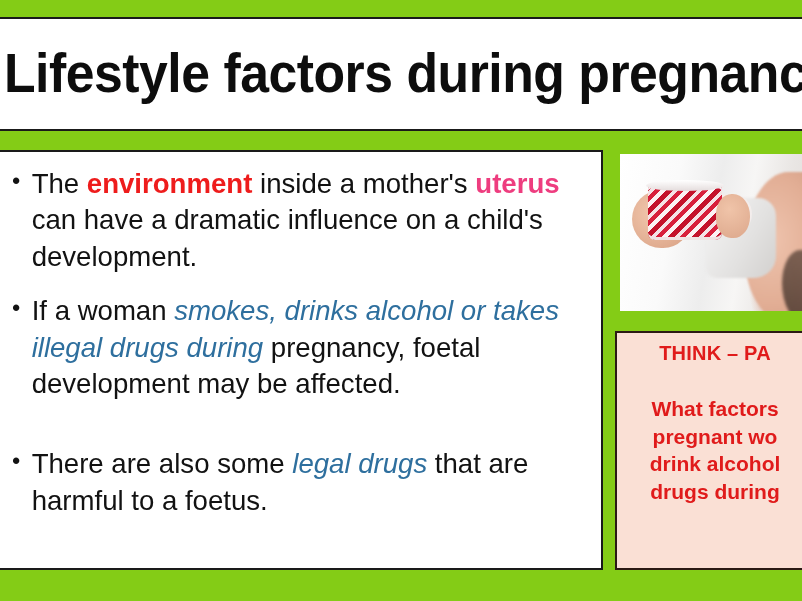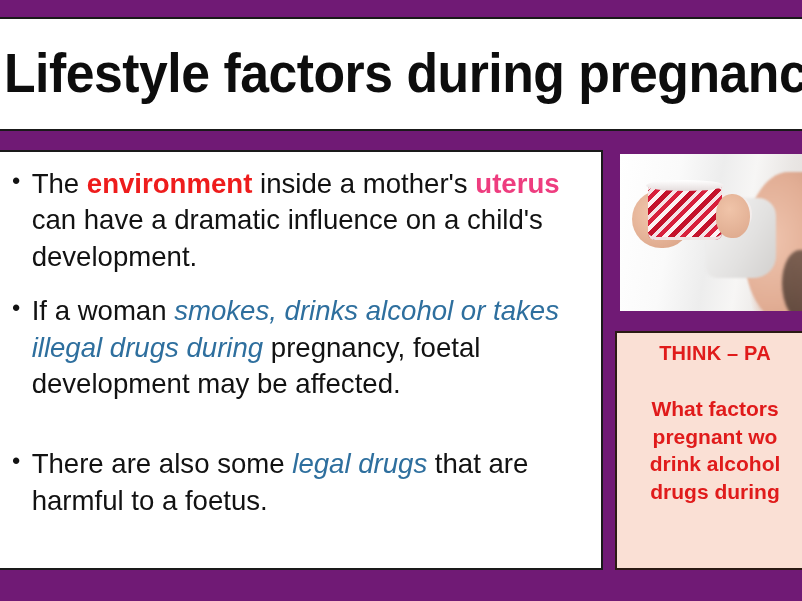--- a/index.html
+++ b/index.html
@@ -16,7 +16,7 @@
     position: relative;
     width: 802px;
     height: 601px;
-    background: #701a75;
+    background: #84cc16;
     overflow: hidden;
   }
 

